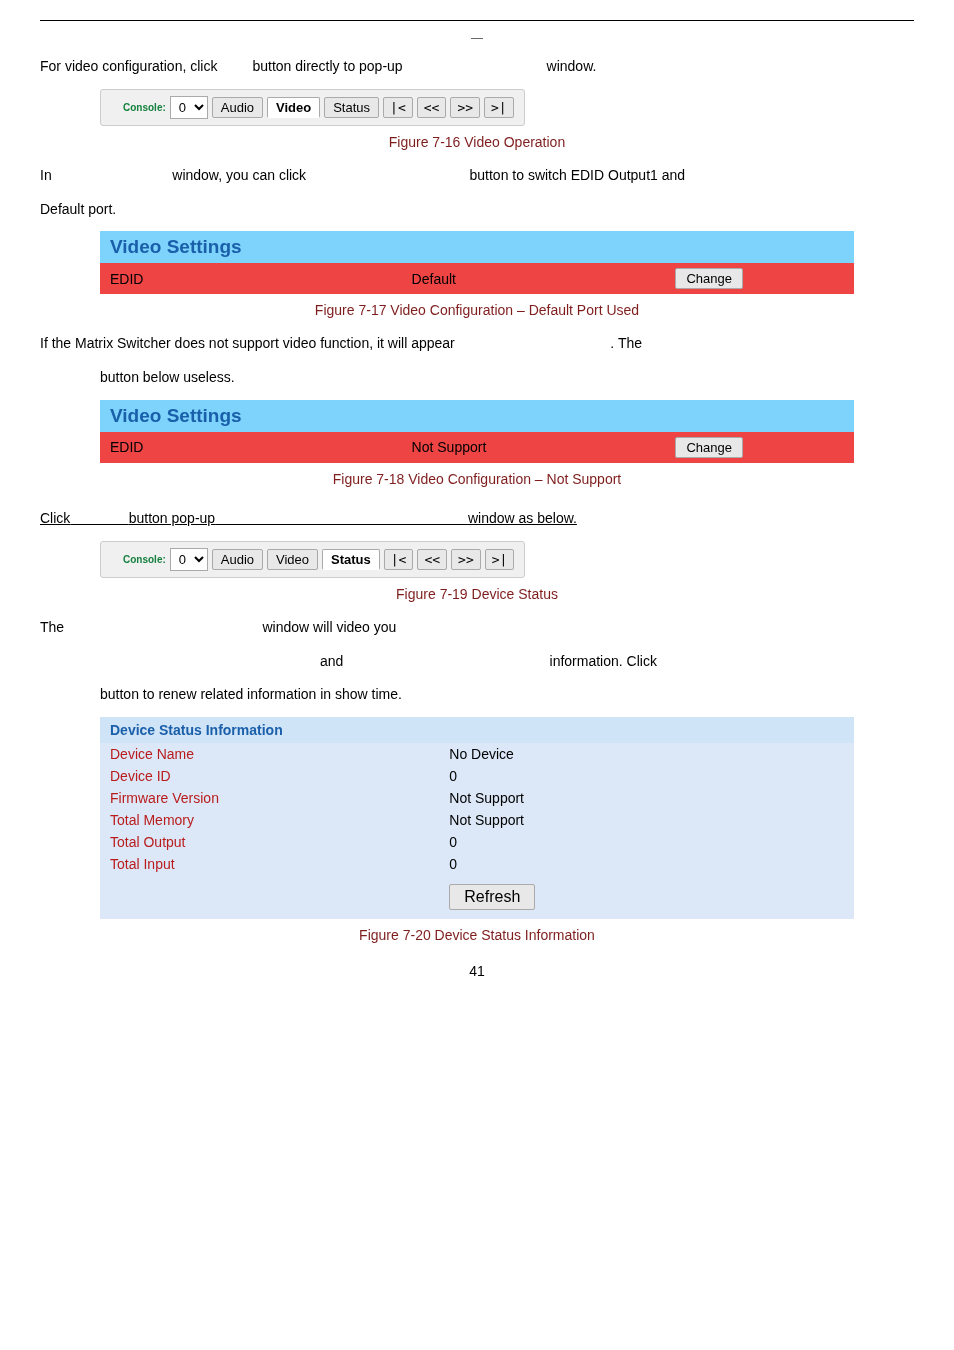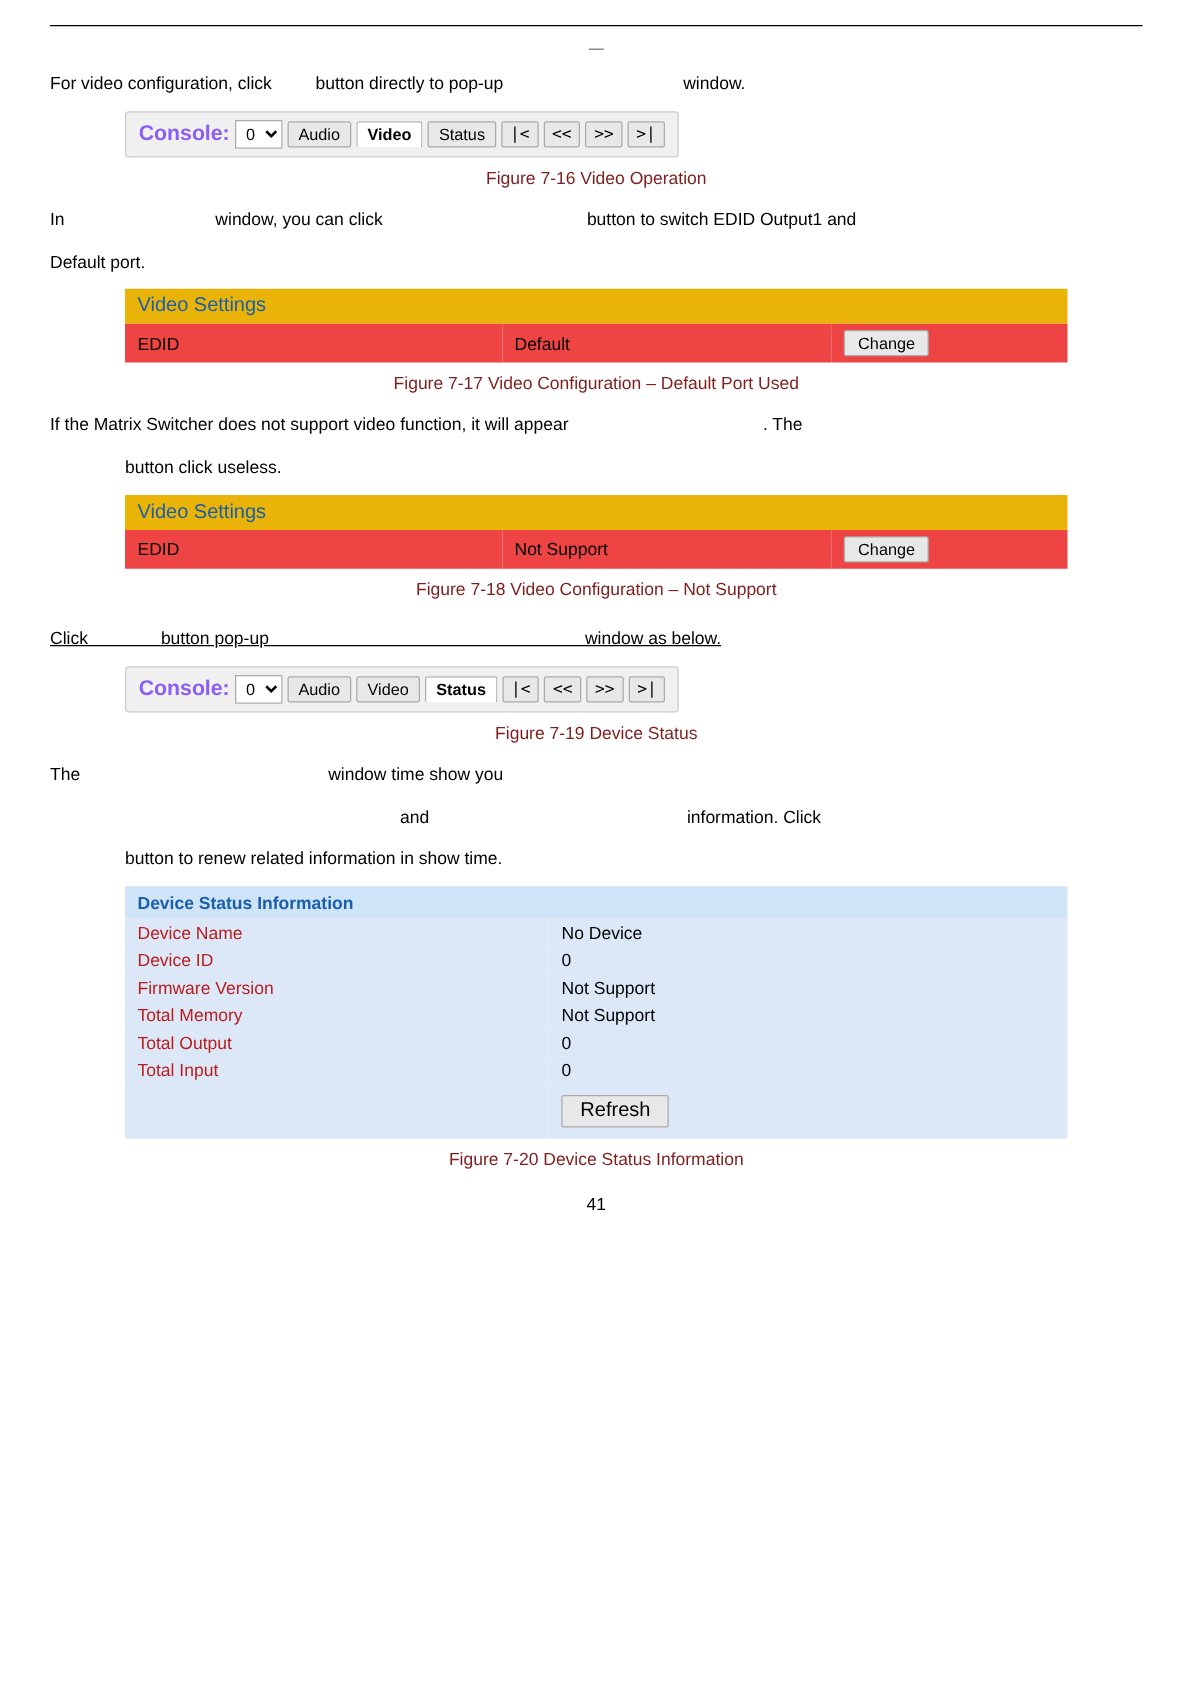--- a/index.html
+++ b/index.html
@@ -39,8 +39,9 @@
     }
     .console-label {
       font-weight: bold;
-      color: #8b5cf6;
-      font-size: 17px;
+      color: #15803d;
+      font-size: 10px;
+      margin-left: 12px;
     }
     .console-select {
       border: 1px solid #aaa;

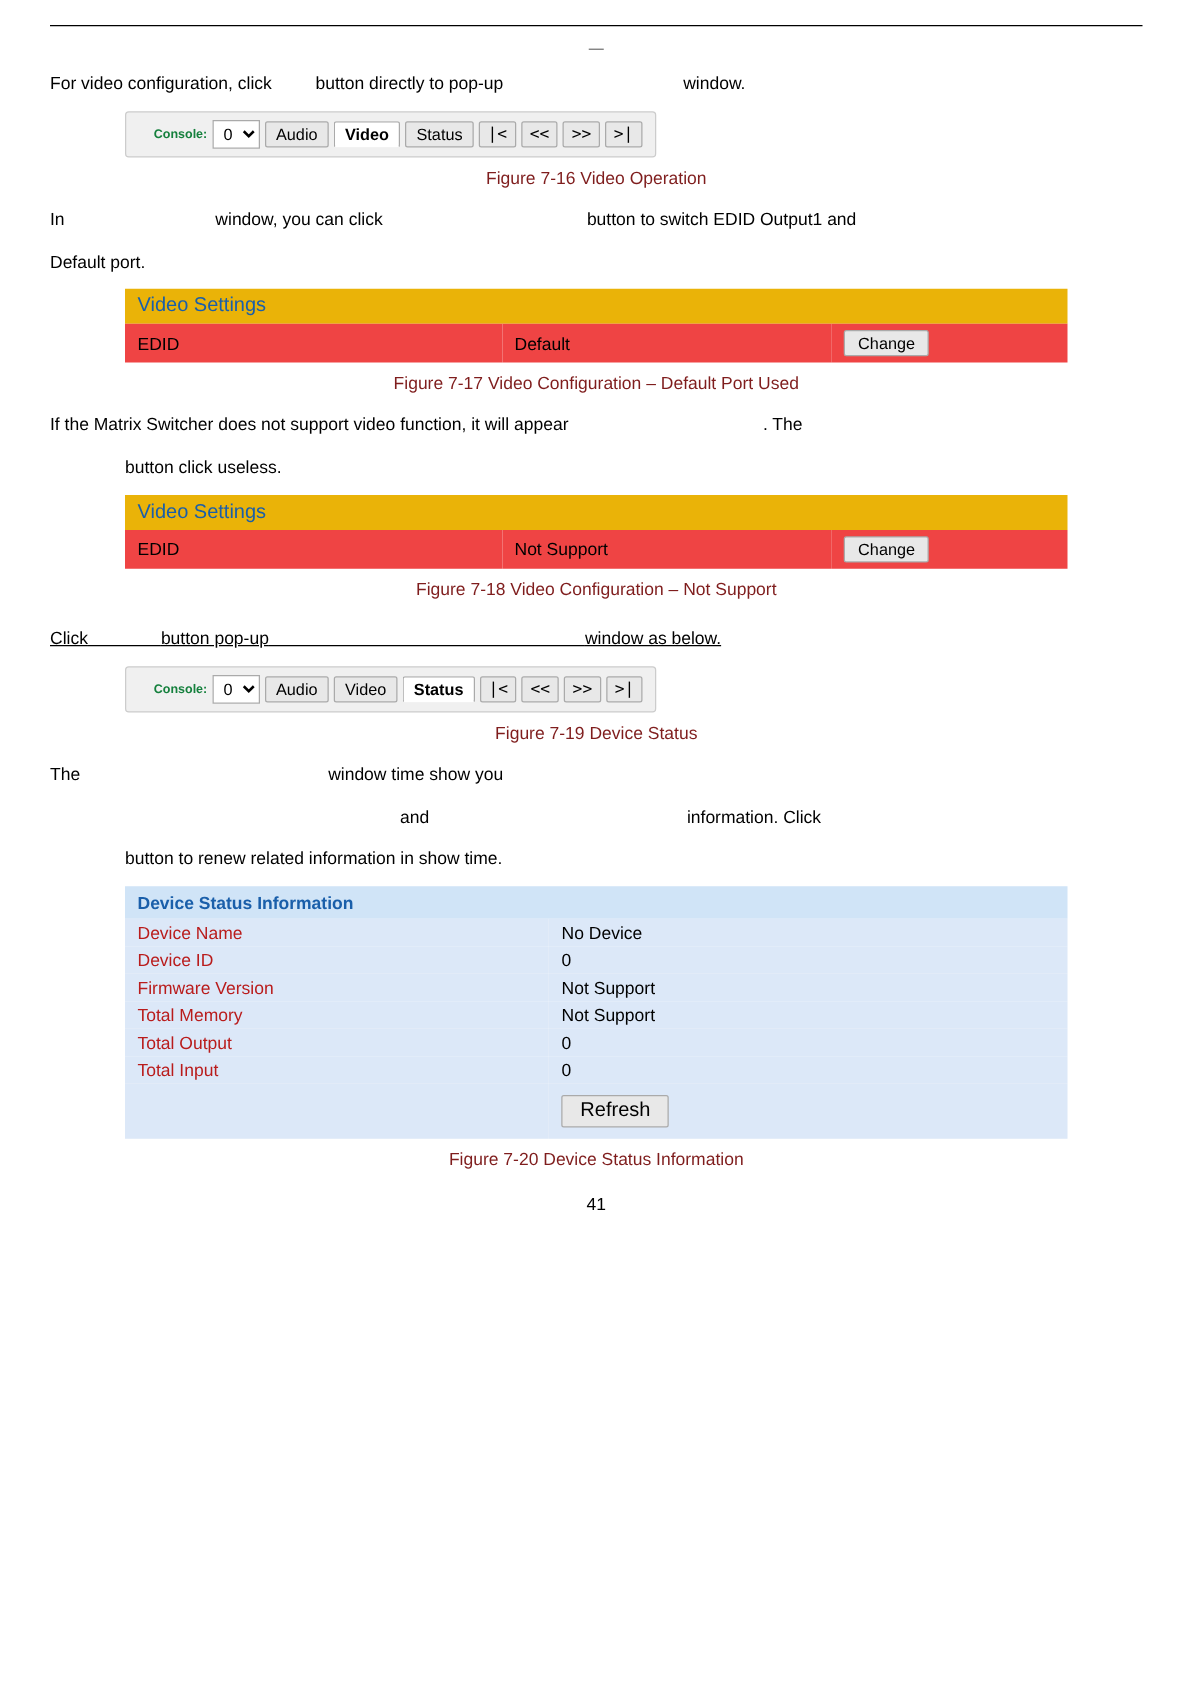--- a/index.html
+++ b/index.html
@@ -79,11 +79,11 @@
       background: #fff;
     }
     .settings-header {
-      background: #eab308;
+      background: #7dd3fc;
       color: #1a5faa;
-      font-weight: normal;
+      font-weight: bold;
       padding: 5px 10px;
-      font-size: 16px;
+      font-size: 19px;
     }
     .settings-row {
       background: #ef4444;

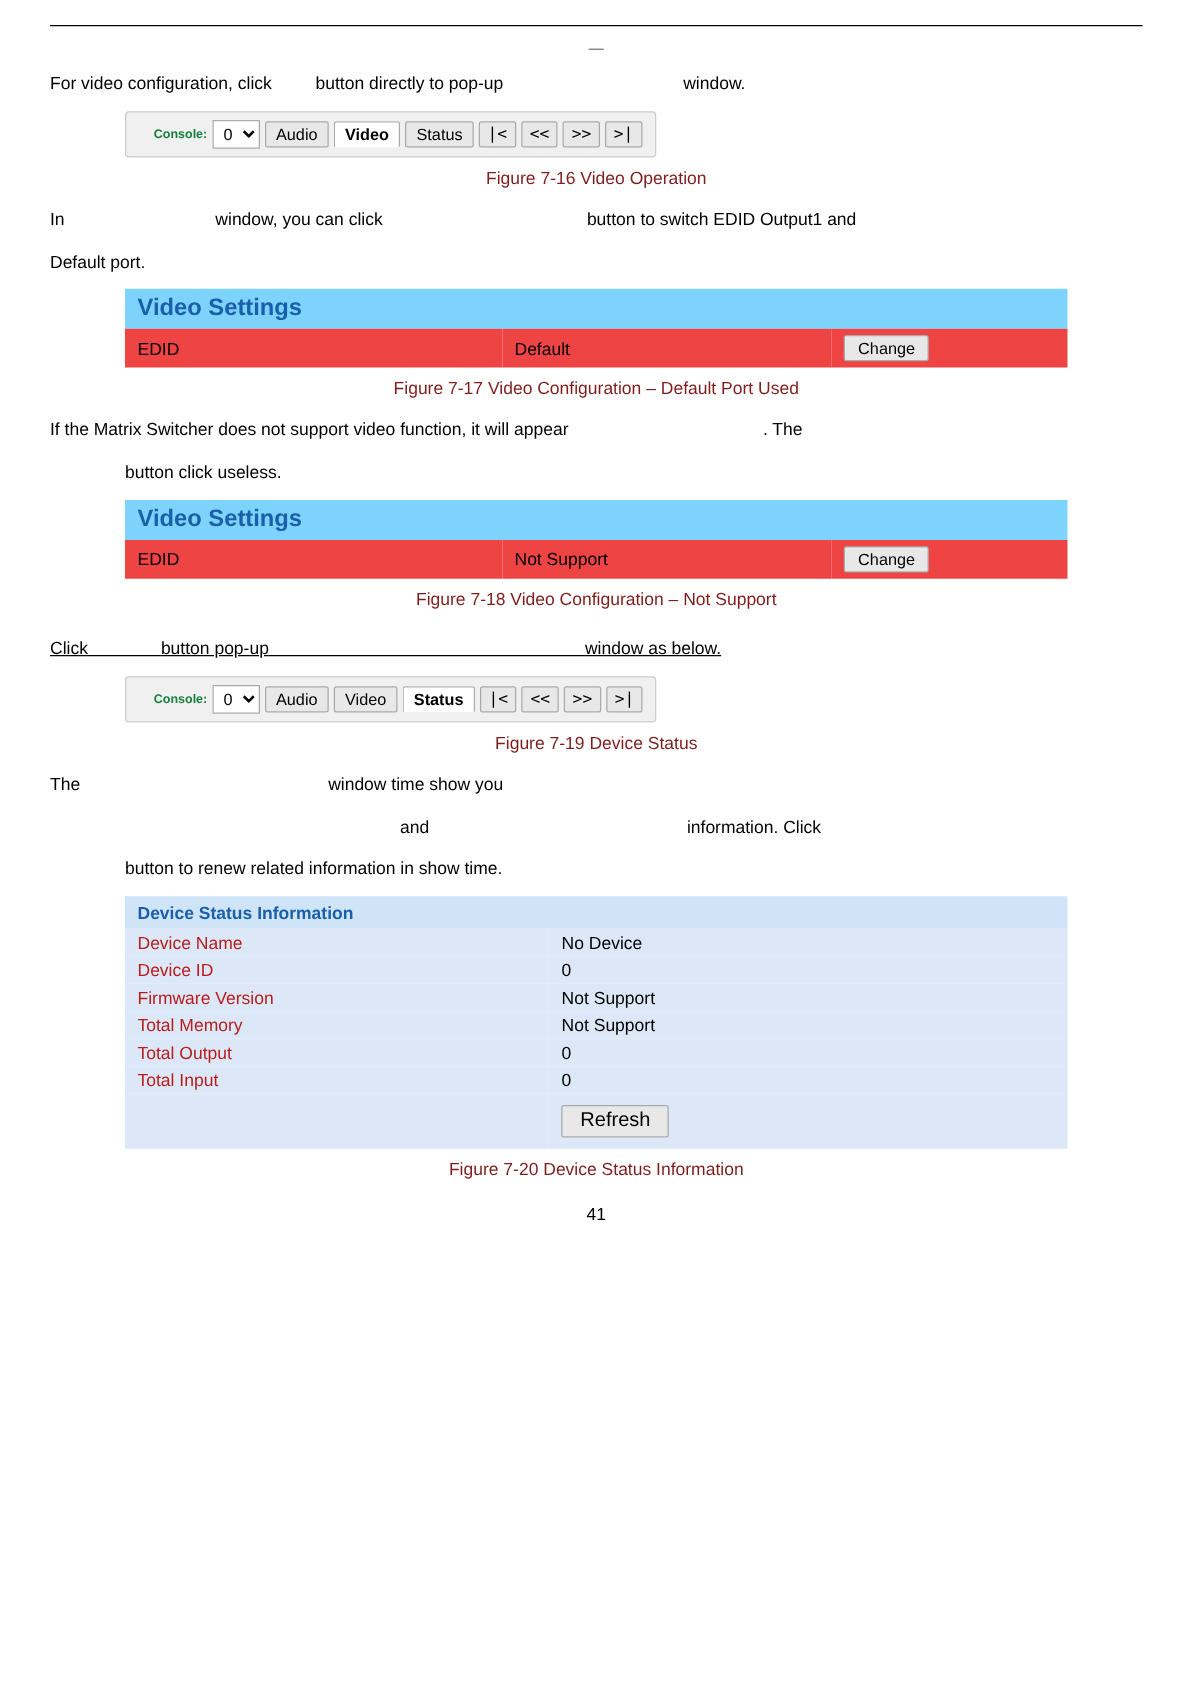--- a/index.html
+++ b/index.html
@@ -216,7 +216,7 @@
   <span>. The</span>
 </p>
 <p class="text-para indent-block">
-  <span>button click useless.</span>
+  <span>button below useless.</span>
 </p>
 
 <div class="indent-block" style="margin-top:10px; margin-bottom:6px;">

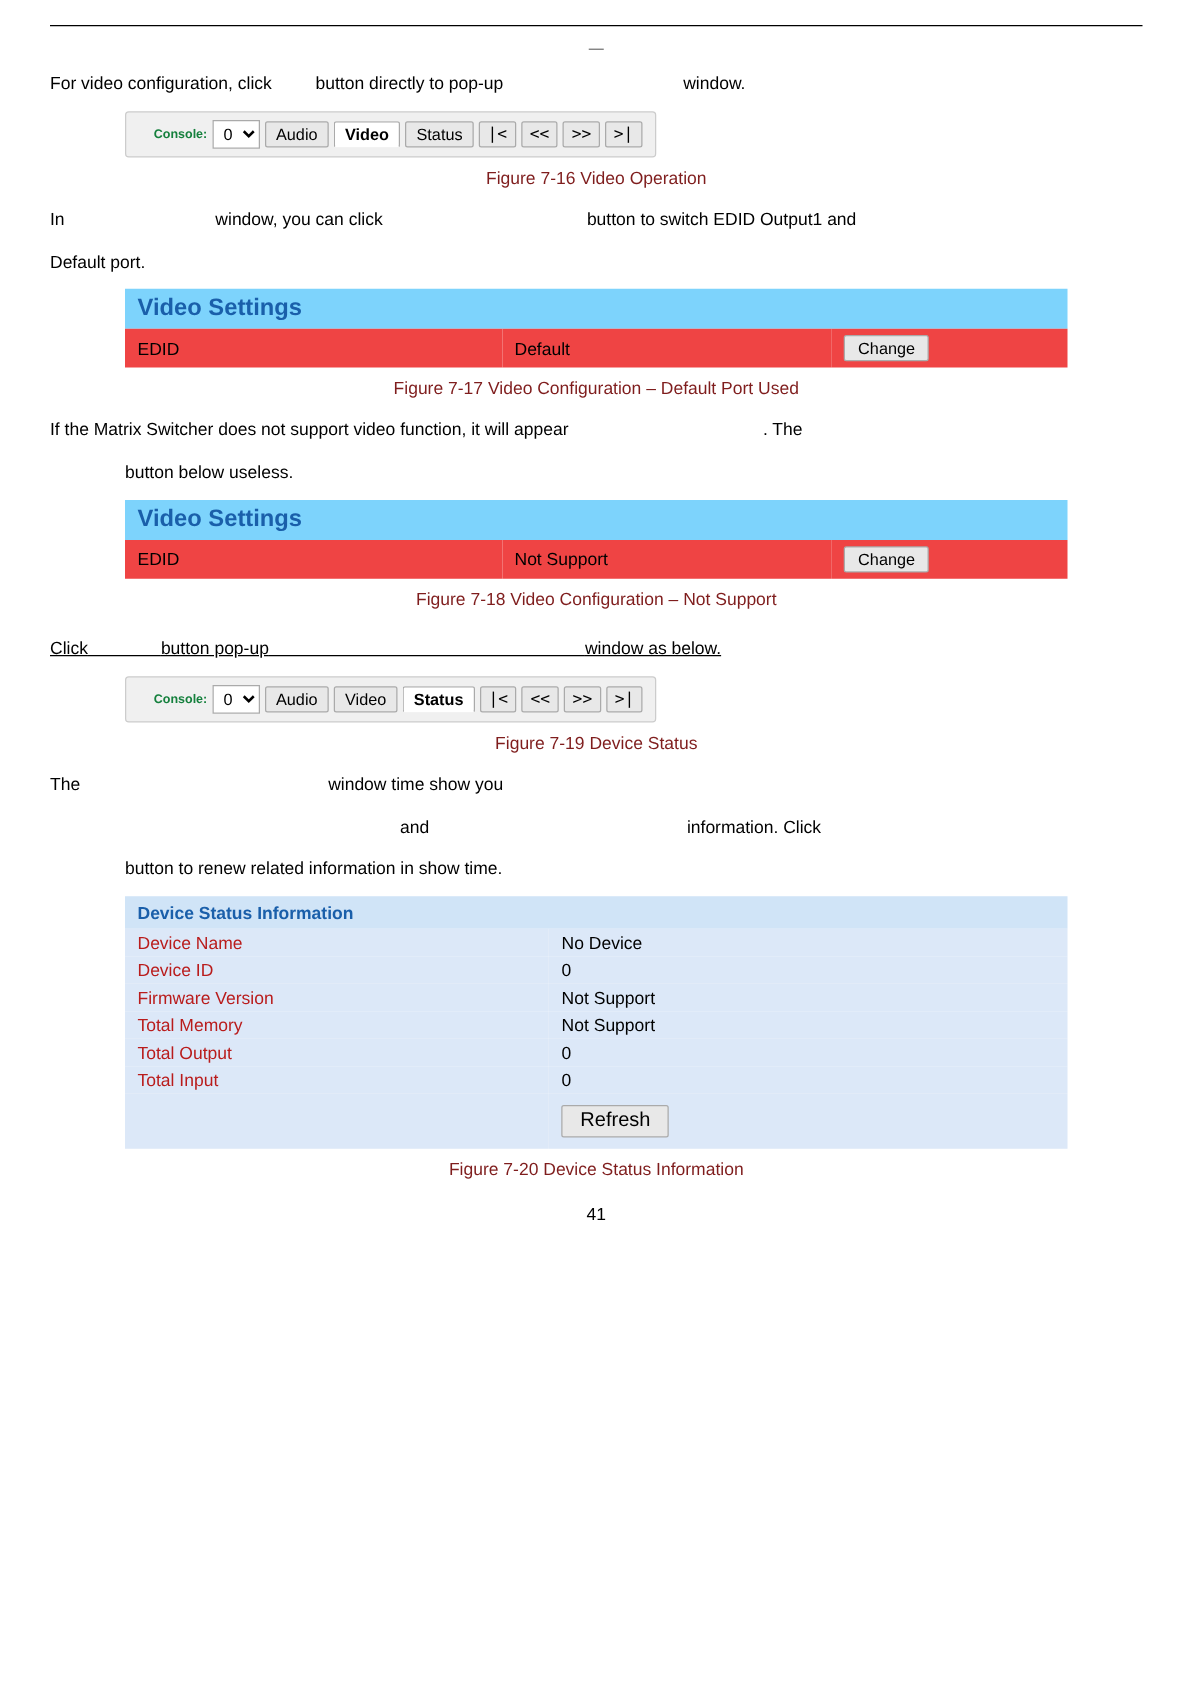--- a/index.html
+++ b/index.html
@@ -264,7 +264,7 @@
 
 <p class="text-para">
   <span>The</span>&nbsp;&nbsp;&nbsp;&nbsp;&nbsp;&nbsp;&nbsp;&nbsp;&nbsp;&nbsp;&nbsp;&nbsp;&nbsp;&nbsp;&nbsp;&nbsp;&nbsp;&nbsp;&nbsp;&nbsp;&nbsp;&nbsp;&nbsp;&nbsp;&nbsp;&nbsp;&nbsp;&nbsp;&nbsp;&nbsp;&nbsp;&nbsp;&nbsp;&nbsp;&nbsp;&nbsp;&nbsp;&nbsp;&nbsp;&nbsp;&nbsp;&nbsp;&nbsp;&nbsp;&nbsp;&nbsp;&nbsp;&nbsp;&nbsp;&nbsp;
-  <span>window time show you</span>
+  <span>window will video you</span>
 </p>
 <p class="text-para" style="padding-left: 280px;">
   <span>and</span>&nbsp;&nbsp;&nbsp;&nbsp;&nbsp;&nbsp;&nbsp;&nbsp;&nbsp;&nbsp;&nbsp;&nbsp;&nbsp;&nbsp;&nbsp;&nbsp;&nbsp;&nbsp;&nbsp;&nbsp;&nbsp;&nbsp;&nbsp;&nbsp;&nbsp;&nbsp;&nbsp;&nbsp;&nbsp;&nbsp;&nbsp;&nbsp;&nbsp;&nbsp;&nbsp;&nbsp;&nbsp;&nbsp;&nbsp;&nbsp;&nbsp;&nbsp;&nbsp;&nbsp;&nbsp;&nbsp;&nbsp;&nbsp;&nbsp;&nbsp;&nbsp;&nbsp;

